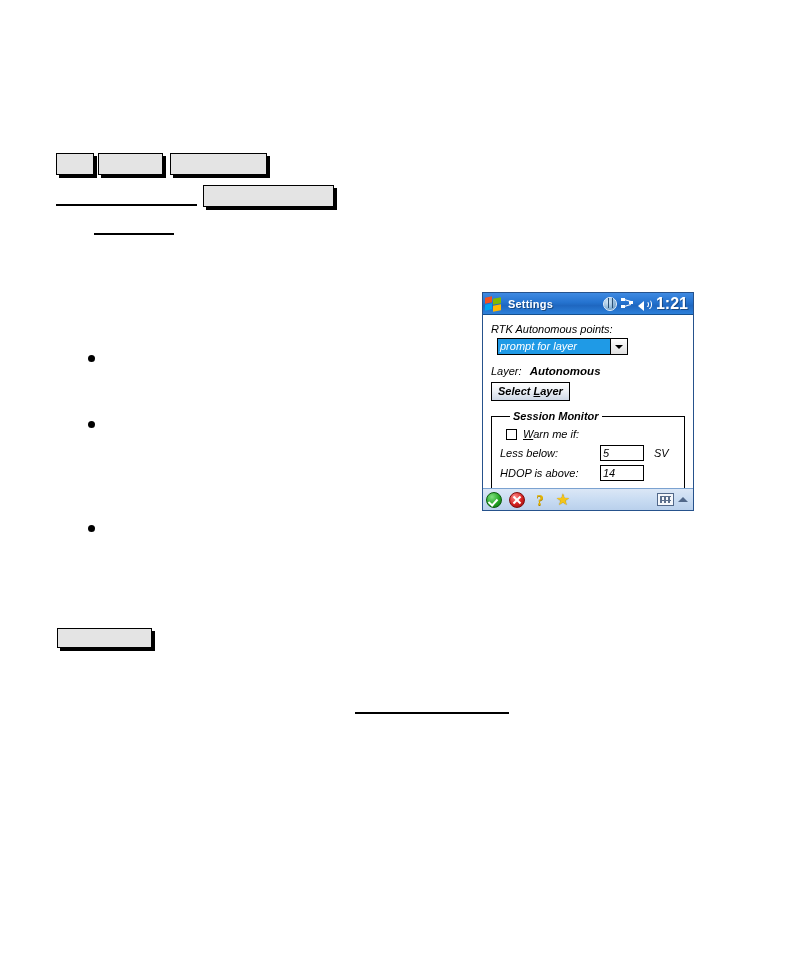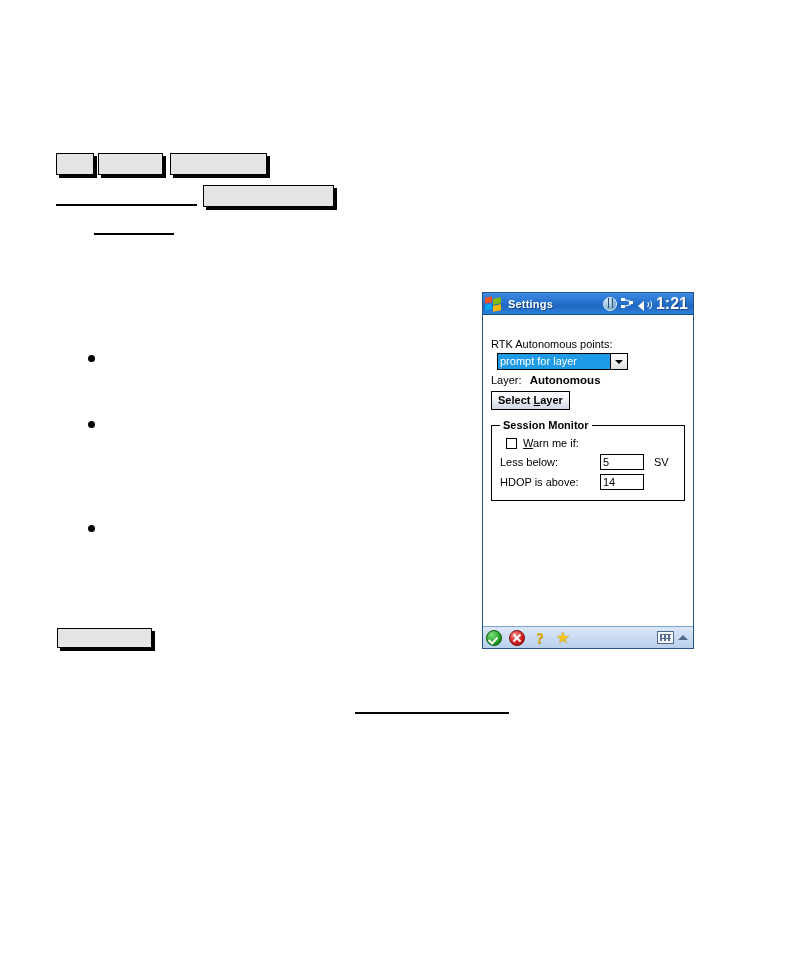--- a/index.html
+++ b/index.html
@@ -45,7 +45,7 @@
     left: 482px;
     top: 292px;
     width: 212px;
-    height: 357px;
+    height: 219px;
     box-sizing: border-box;
     border: 1px solid #26528c;
     background: #ffffff;

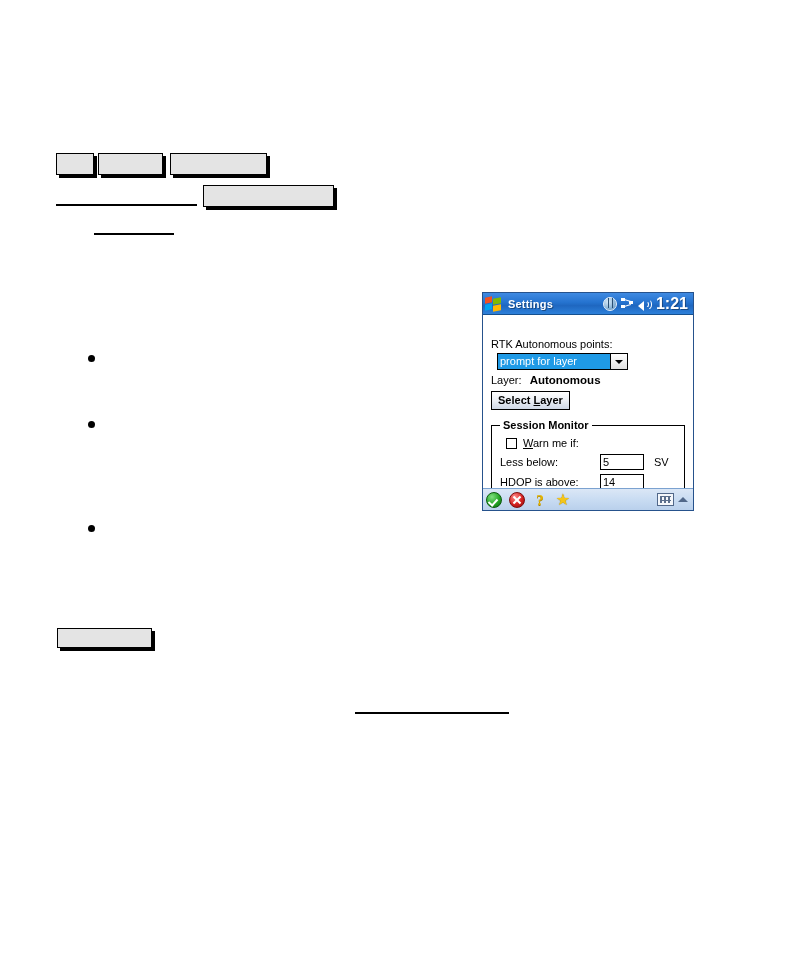--- a/index.html
+++ b/index.html
@@ -138,8 +138,9 @@
     top: 22px;
     bottom: 46px;
     background: #ffffff;
-    padding: 22px 8px 0 8px;
-    box-sizing: border-box;
+    padding: 7px 8px 0 8px;
+    box-sizing: border-box;
+    font-style: italic;
   }
 
   .lbl { font-size: 11px; line-height: 14px; color: #000; }

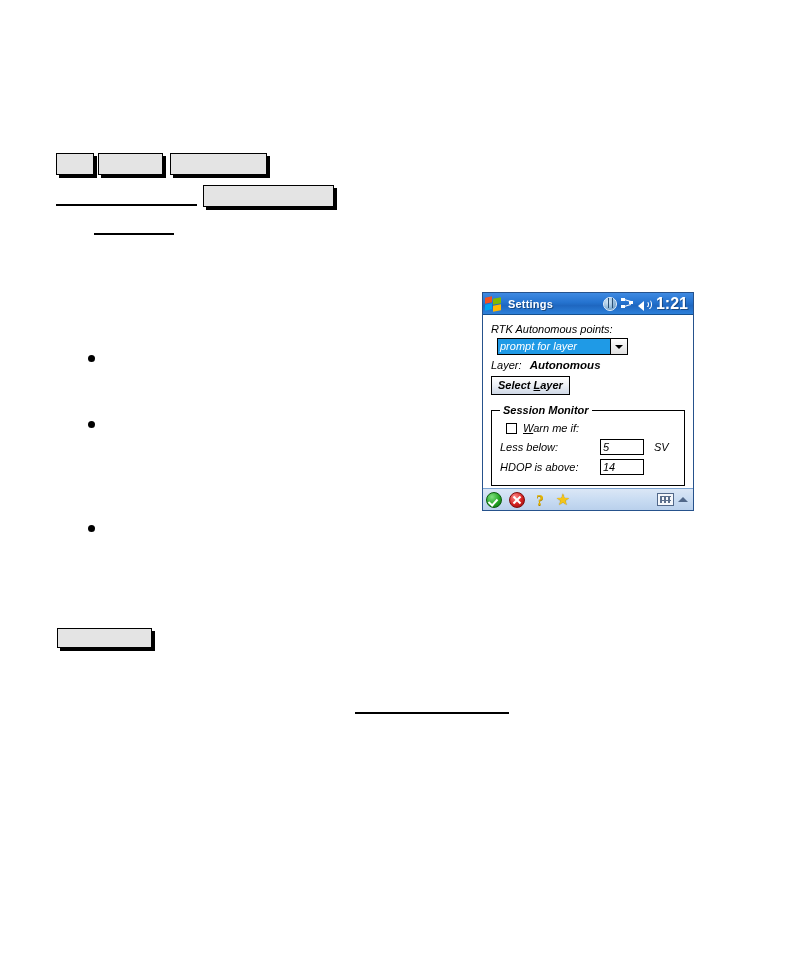--- a/index.html
+++ b/index.html
@@ -182,7 +182,7 @@
     border-top: 4px solid #000;
   }
 
-  .layer-row { margin-top: 4px; font-size: 11px; }
+  .layer-row { margin-top: 10px; font-size: 11px; }
   .layer-row .strong { font-weight: bold; font-size: 11.5px; margin-left: 5px; }
 
   .btn {

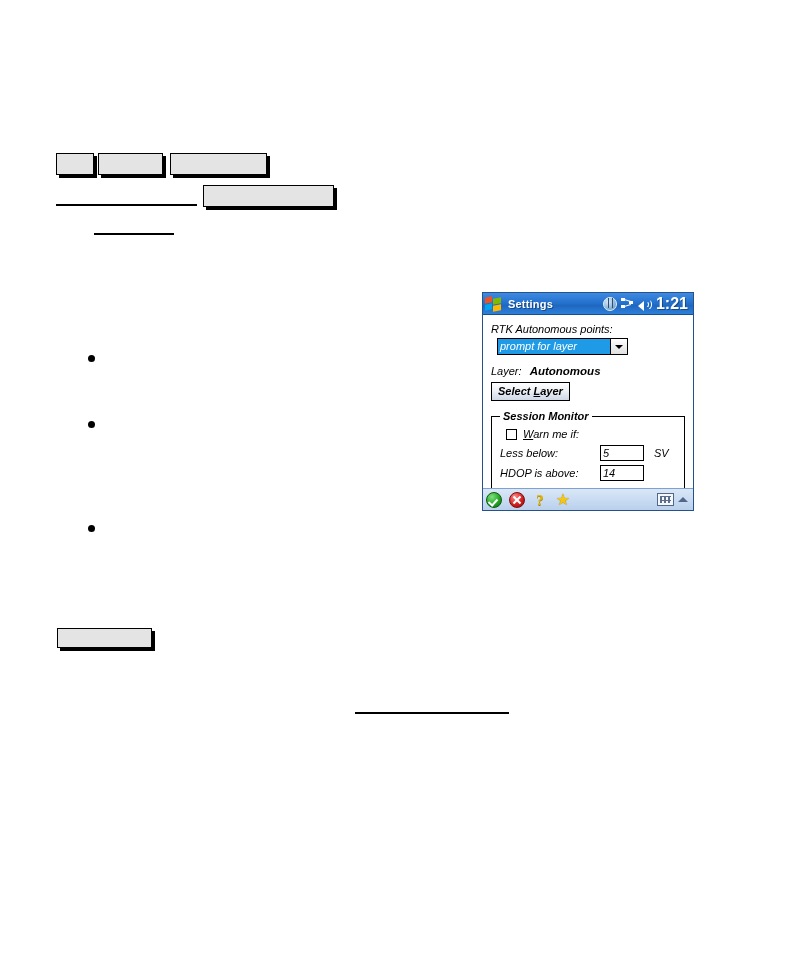--- a/index.html
+++ b/index.html
@@ -208,7 +208,7 @@
     font-size: 11px;
     font-weight: bold;
     padding: 0 3px;
-    margin-left: 2px;
+    margin-left: 12px;
   }
   .chk-row { display: flex; align-items: center; margin: 1px 0 5px 8px; }
   .chk {

